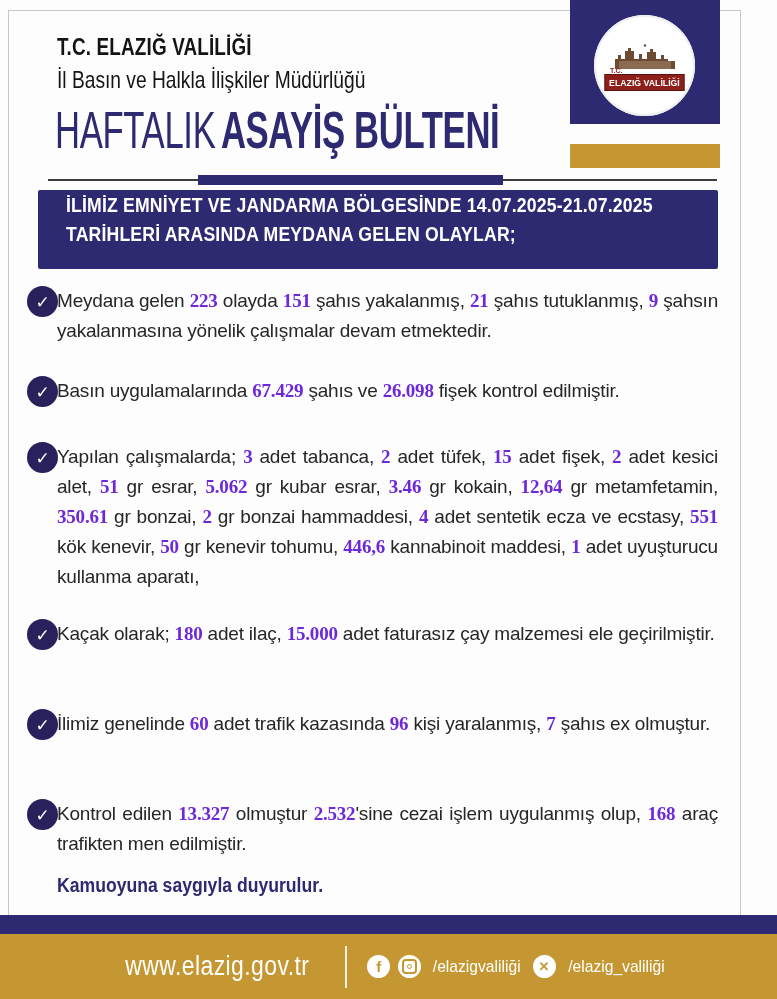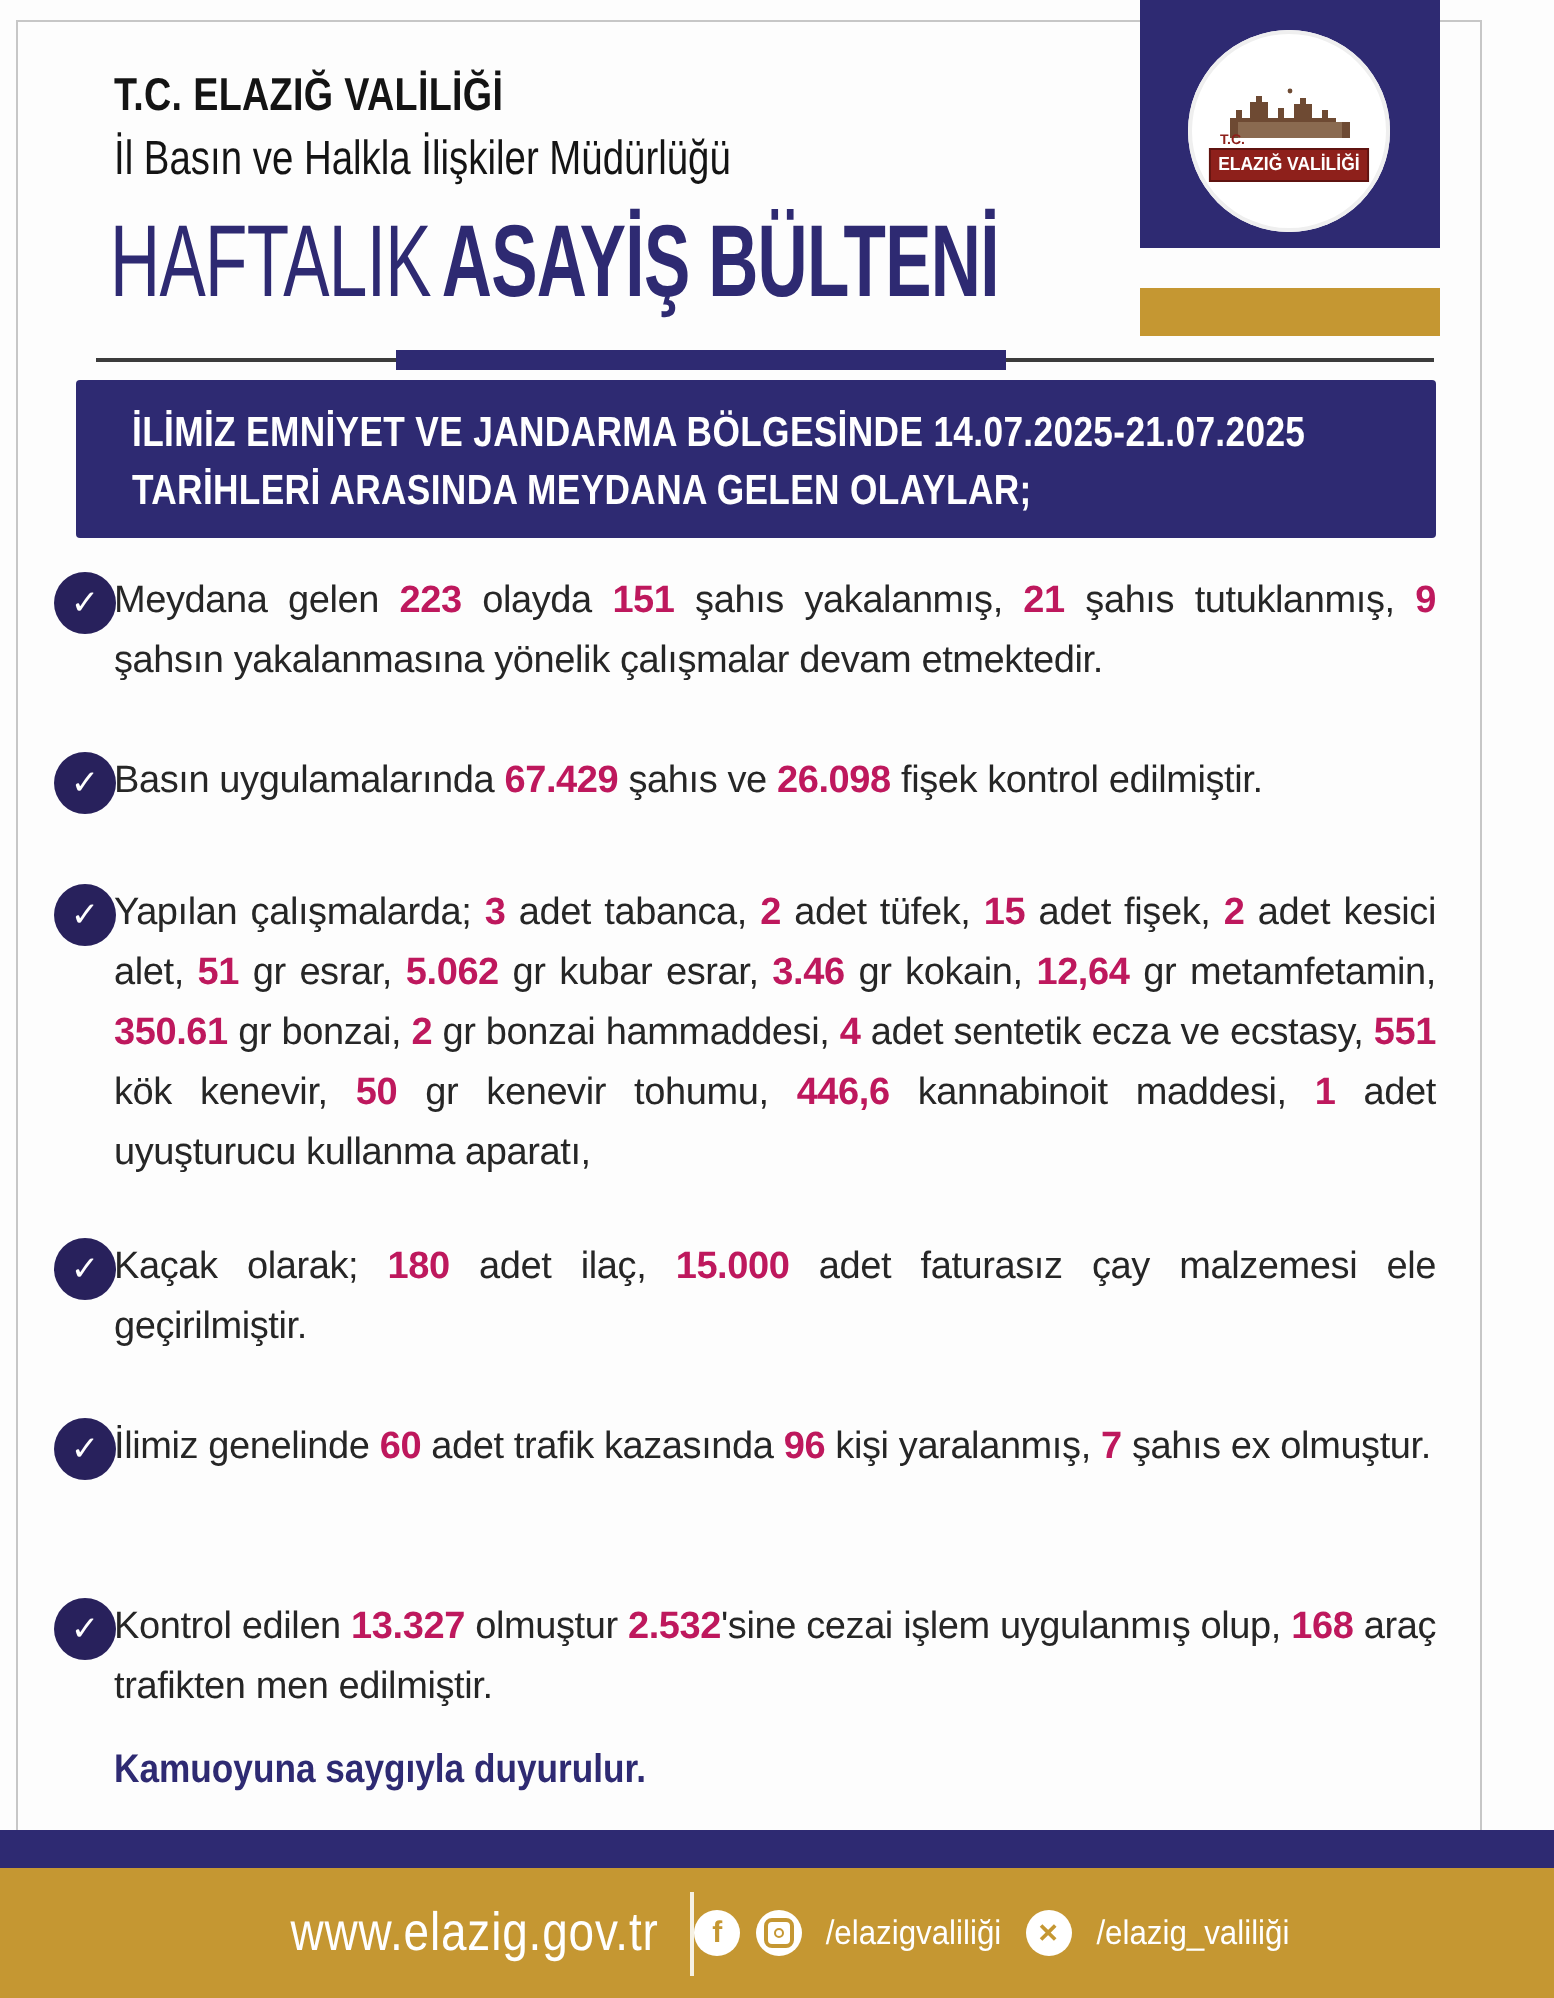--- a/index.html
+++ b/index.html
@@ -33,7 +33,7 @@
   .dividerThick{position:absolute;left:198px;top:175px;width:305px;height:10px;background:#2e2a72;}
   
   .banner{position:absolute;left:38px;top:190px;width:680px;height:79px;background:#2e2a72;
-    border-radius:2px;color:#fff;padding-top:12px;box-sizing:border-box;}
+    border-radius:2px;color:#fff;padding-top:0;box-sizing:border-box;}
   .banner .bline{display:block;font-size:21px;font-weight:700;line-height:29px;margin-left:28px;
     transform:scaleX(.84);transform-origin:left top;white-space:nowrap;letter-spacing:.2px;}
   

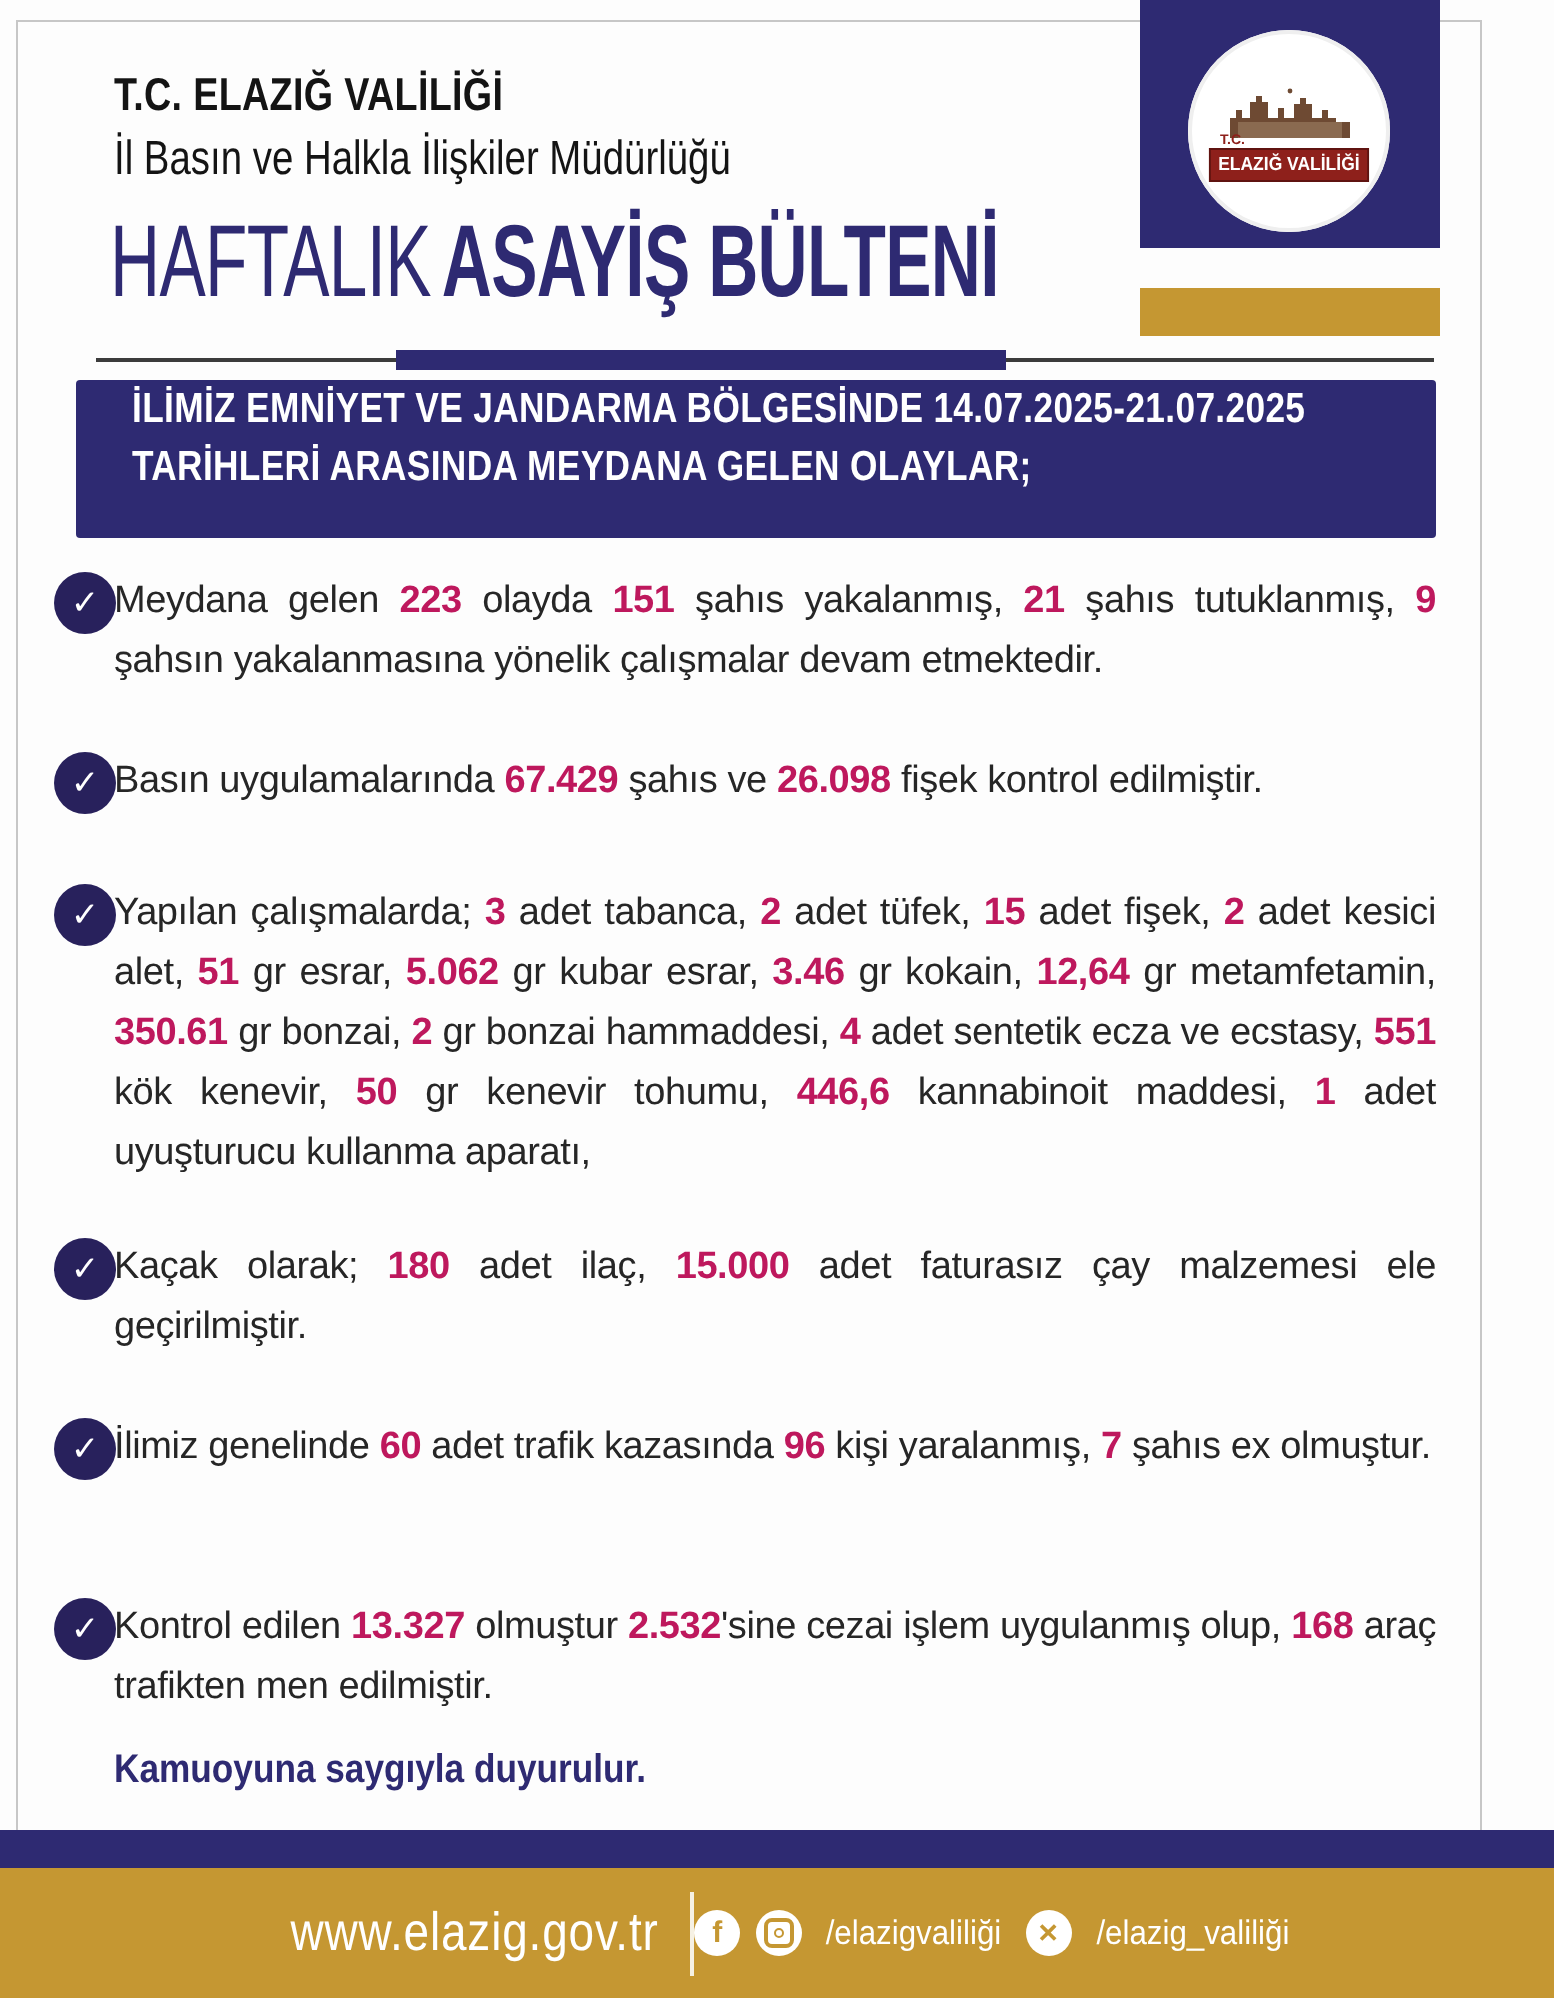--- a/index.html
+++ b/index.html
@@ -43,7 +43,7 @@
     font-family:"DejaVu Sans",sans-serif;font-size:17px;font-weight:900;}
   .btext{position:absolute;left:57px;top:0;width:661px;font-size:19px;line-height:30px;
     color:#262626;text-align:justify;letter-spacing:-.2px;}
-  .btext .b{font-weight:700;color:#be185d;}
+  .btext .b{font-weight:700;color:#6d28d9;font-family:Liberation Serif, serif;}
   .closing{position:absolute;left:57px;top:874px;font-size:20px;font-weight:700;color:#2e2a72;
     transform:scaleX(.88);transform-origin:left top;white-space:nowrap;}
   

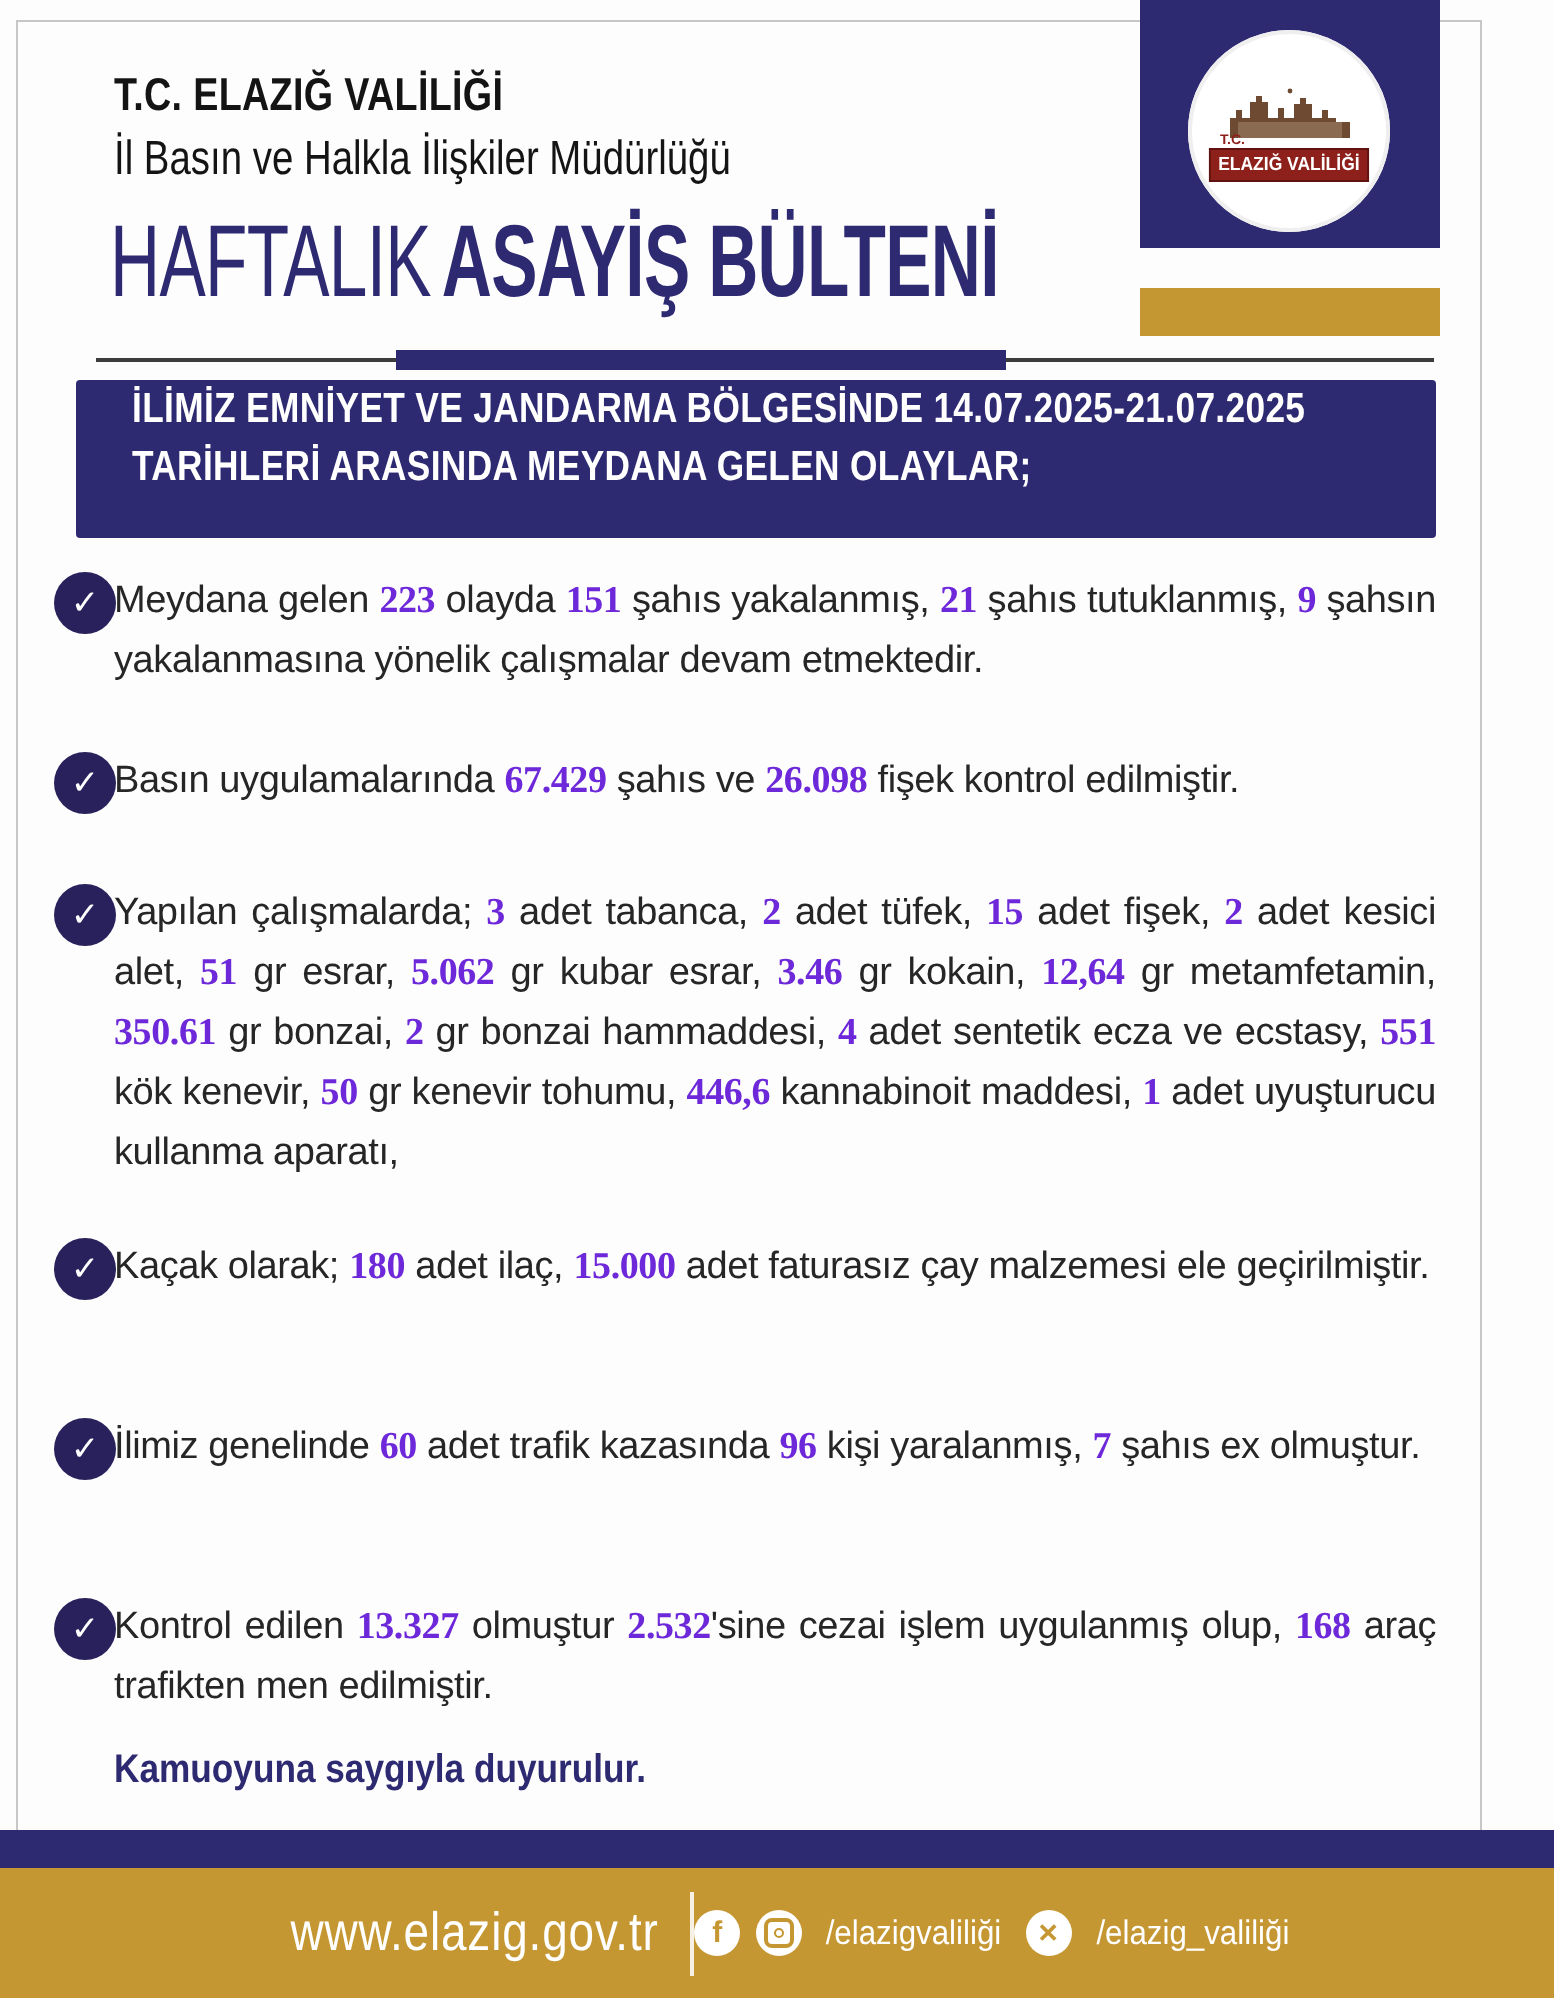--- a/index.html
+++ b/index.html
@@ -49,7 +49,7 @@
   
   .footNavy{position:absolute;left:0;top:915px;width:777px;height:19px;background:#2e2a72;}
   .footGold{position:absolute;left:0;top:934px;width:777px;height:65px;background:#c59732;
-    display:flex;align-items:center;justify-content:center;color:#fff;}
+    display:flex;align-items:center;justify-content:center;gap:20px;color:#fff;}
   .site{font-size:27px;font-weight:300;letter-spacing:.5px;transform:scaleX(.85);white-space:nowrap;}
   .vdiv{width:2px;height:42px;background:#f6f1e4;}
   .social{display:flex;align-items:center;gap:8px;}

